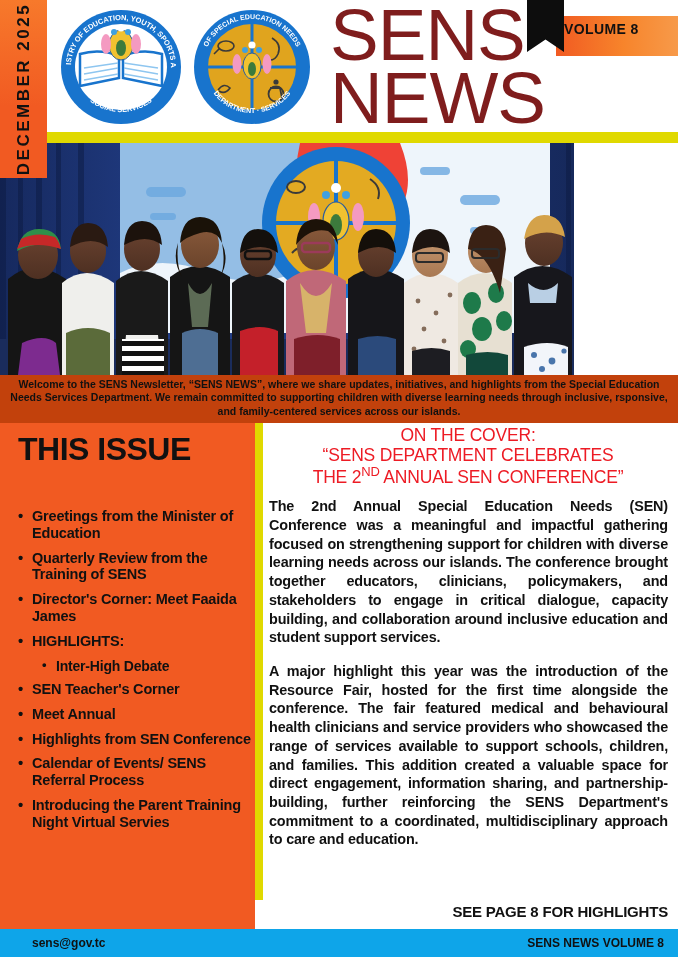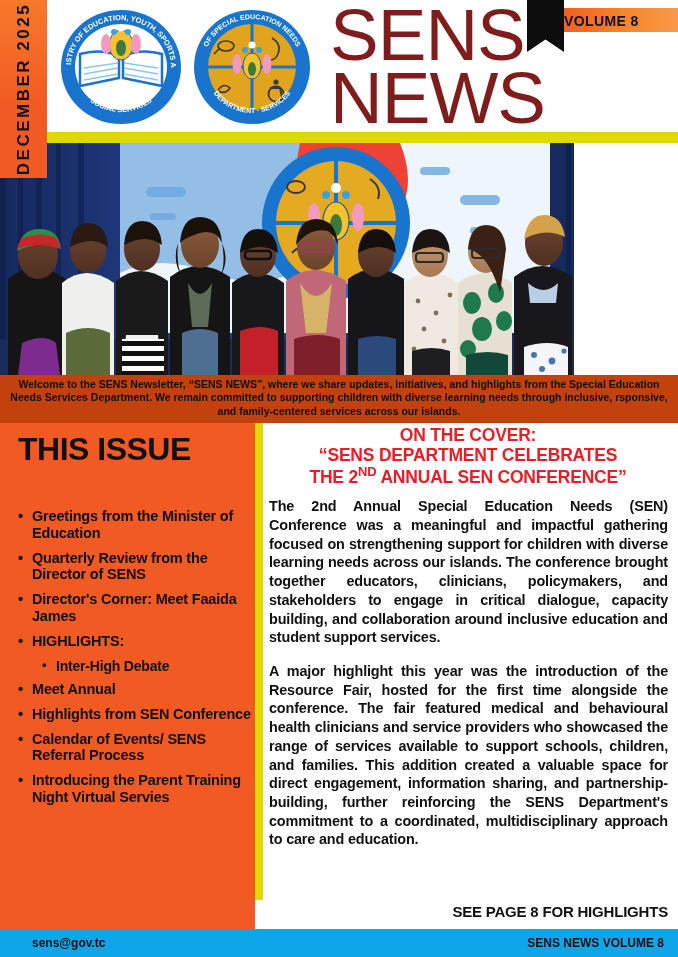--- a/index.html
+++ b/index.html
@@ -23,7 +23,7 @@
   .wordmark .l1{font-size:73px;display:block;}
   .wordmark .l2{font-size:73px;display:block;margin-top:2px;}
 
-  .vol-banner{position:absolute;left:556px;top:8px;width:122px;height:24px;
+  .vol-banner{position:absolute;left:556px;top:16px;width:122px;height:40px;
      background:linear-gradient(90deg,#F15A22 0%,#F7842B 55%,#F79A4A 100%);}
   .vol-banner span{position:absolute;left:8px;top:5px;font-size:14px;font-weight:bold;
      color:#111;letter-spacing:.4px;}

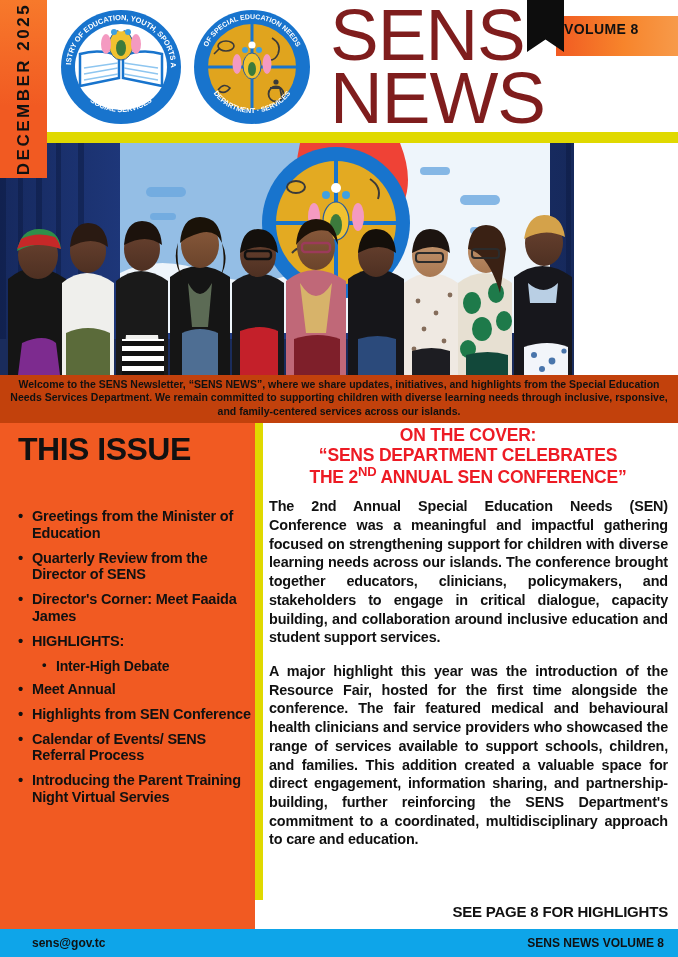--- a/index.html
+++ b/index.html
@@ -57,7 +57,7 @@
 
   
   .right-col{position:absolute;left:268px;top:425px;width:400px;}
-  .cover-head{margin:0;text-align:center;color:#ED1B24;font-weight:bold;
+  .cover-head{margin:0;text-align:center;color:#ED1B24;font-weight:normal;
      font-size:17.5px;line-height:1.15;letter-spacing:-.2px;}
   .cover-head sup{font-size:13px;vertical-align:super;}
   .body-txt{margin:10px 0 0 1px;font-size:14.4px;font-weight:bold;color:#111;

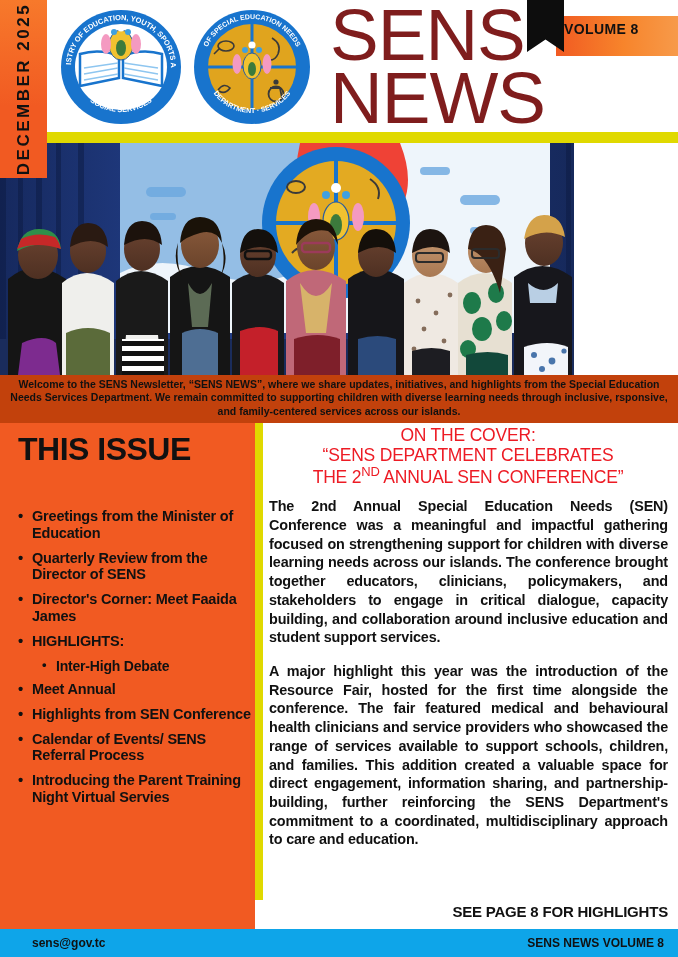--- a/index.html
+++ b/index.html
@@ -352,7 +352,7 @@
 
 <ul class="toc">
   <li>Greetings from the Minister of Education</li>
-  <li>Quarterly Review from the Director of SENS</li>
+  <li>Quarterly Review from the Training of SENS</li>
   <li>Director's Corner: Meet Faaida James</li>
   <li>HIGHLIGHTS:</li>
   <li class="sub">Inter-High Debate</li>

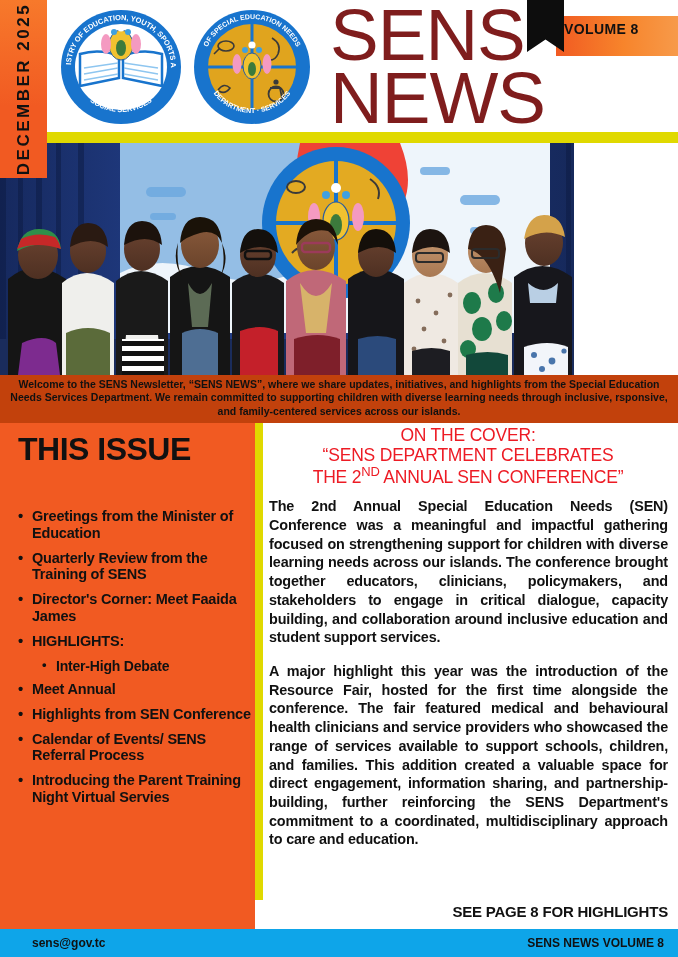--- a/index.html
+++ b/index.html
@@ -356,6 +356,7 @@
   <li>Director's Corner: Meet Faaida James</li>
   <li>HIGHLIGHTS:</li>
   <li class="sub">Inter-High Debate</li>
+  <li>SEN Teacher's Corner</li>
   <li>Meet Annual</li>
   <li>Highlights from SEN Conference</li>
   <li>Calendar of Events/ SENS Referral Process</li>

